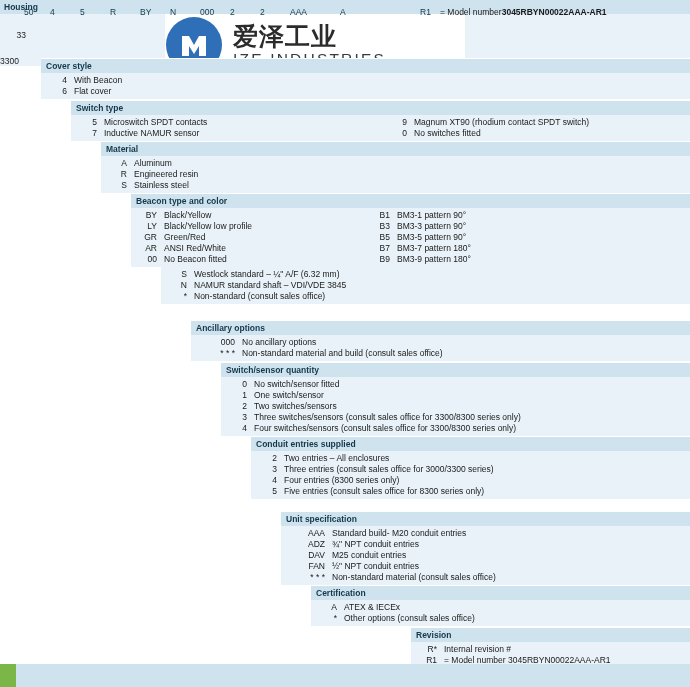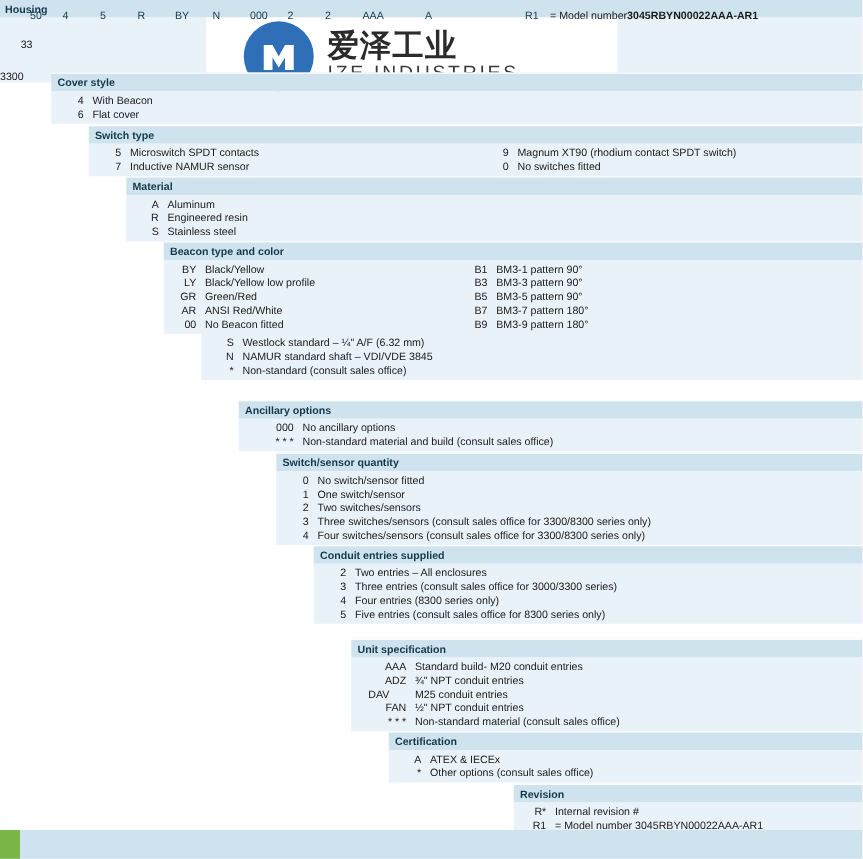--- a/index.html
+++ b/index.html
@@ -63,7 +63,7 @@
   .logo-wrap{
     position:absolute;left:165px;top:14px;width:300px;height:62px;
     background:#ffffff;
-    display:flex;align-items:center;padding-left:29px;
+    display:flex;align-items:center;
   }
   .logo-mark{width:58px;height:58px;position:relative;flex:0 0 58px;}
   .logo-text{margin-left:10px;}

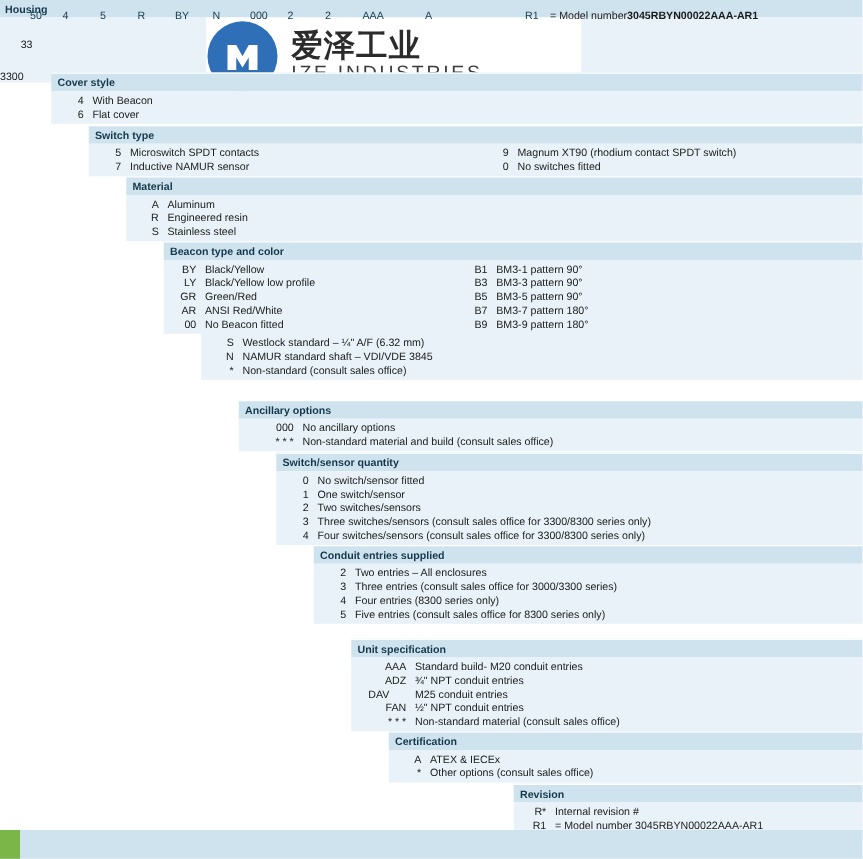--- a/index.html
+++ b/index.html
@@ -347,7 +347,7 @@
             <span class="desc">¾" NPT conduit entries</span>
           </div>
           <div class="row">
-            <span class="code" style="width:44px;flex:0 0 44px;text-align:center;">DAV</span>
+            <span class="code" style="width:44px;flex:0 0 44px;">DAV</span>
             <span class="desc">M25 conduit entries</span>
           </div>
           <div class="row">

